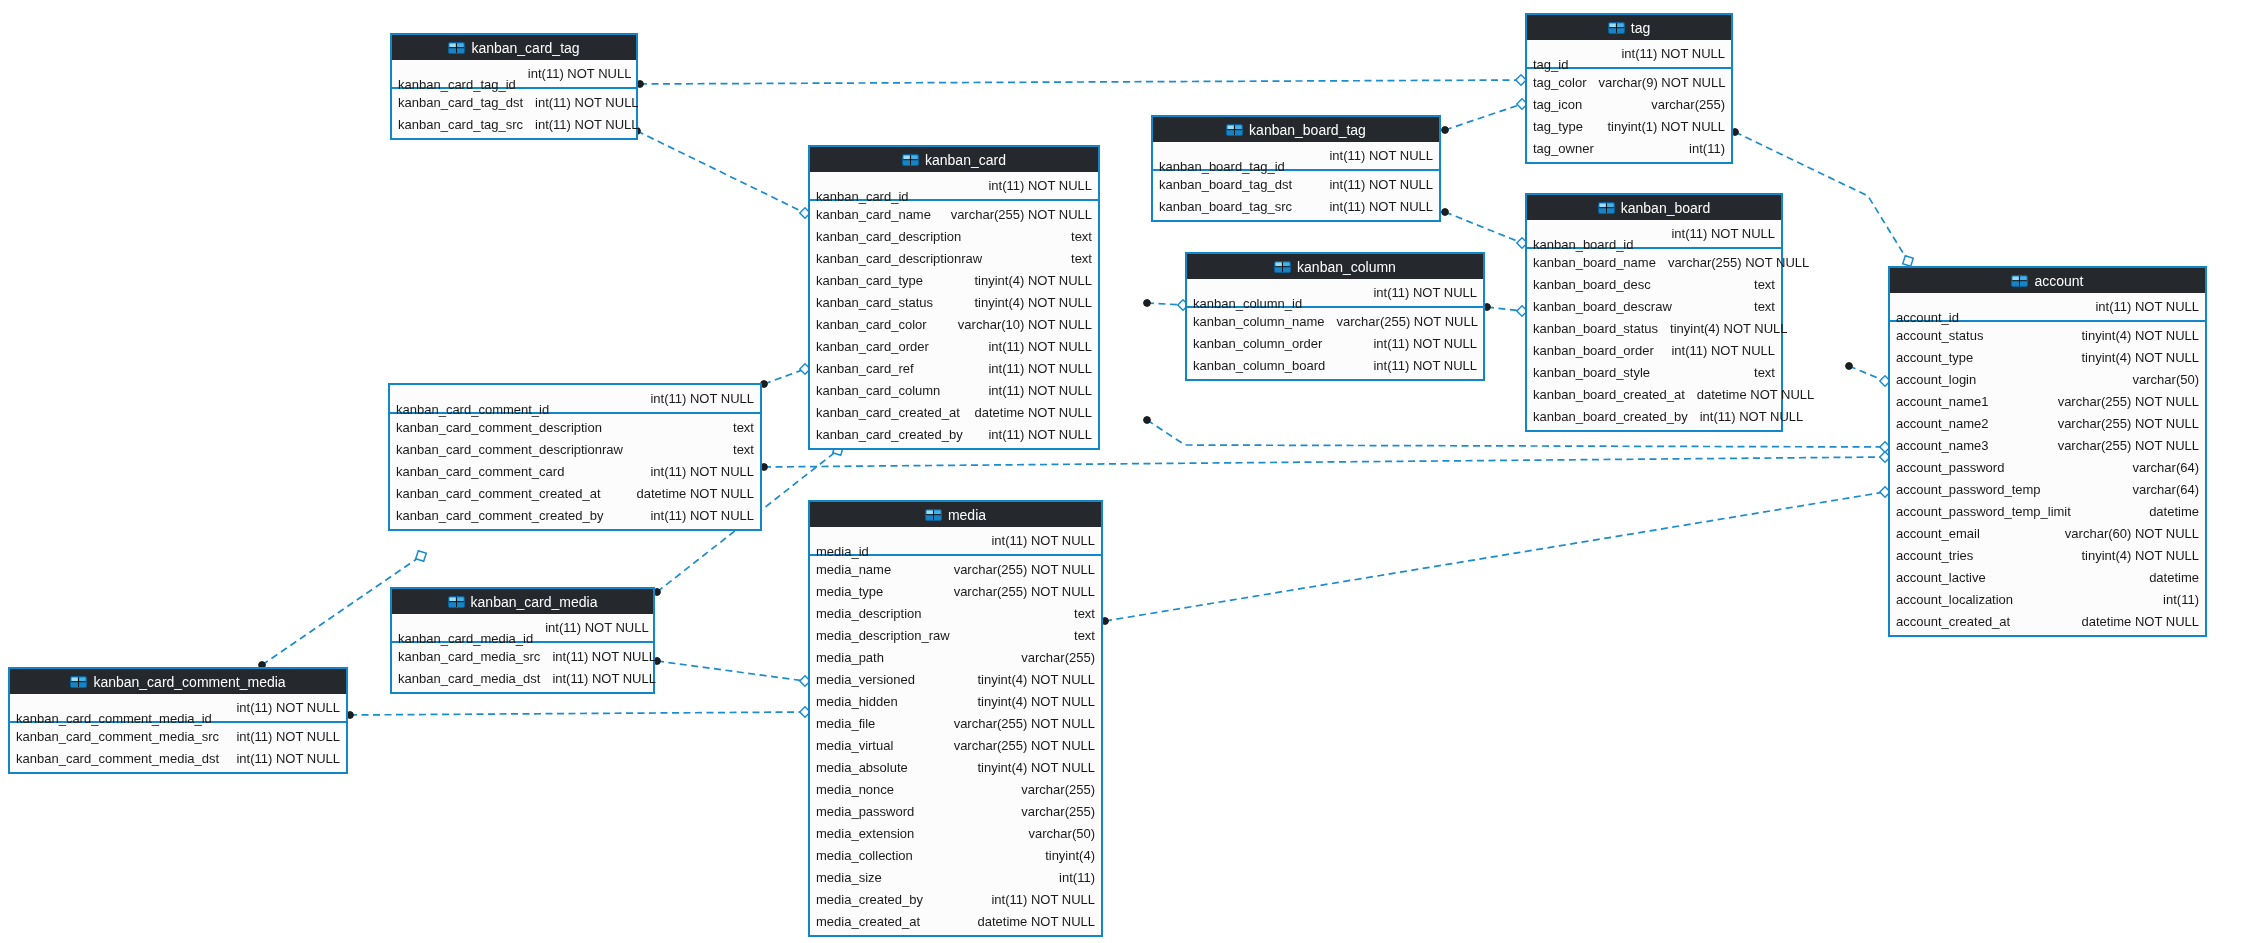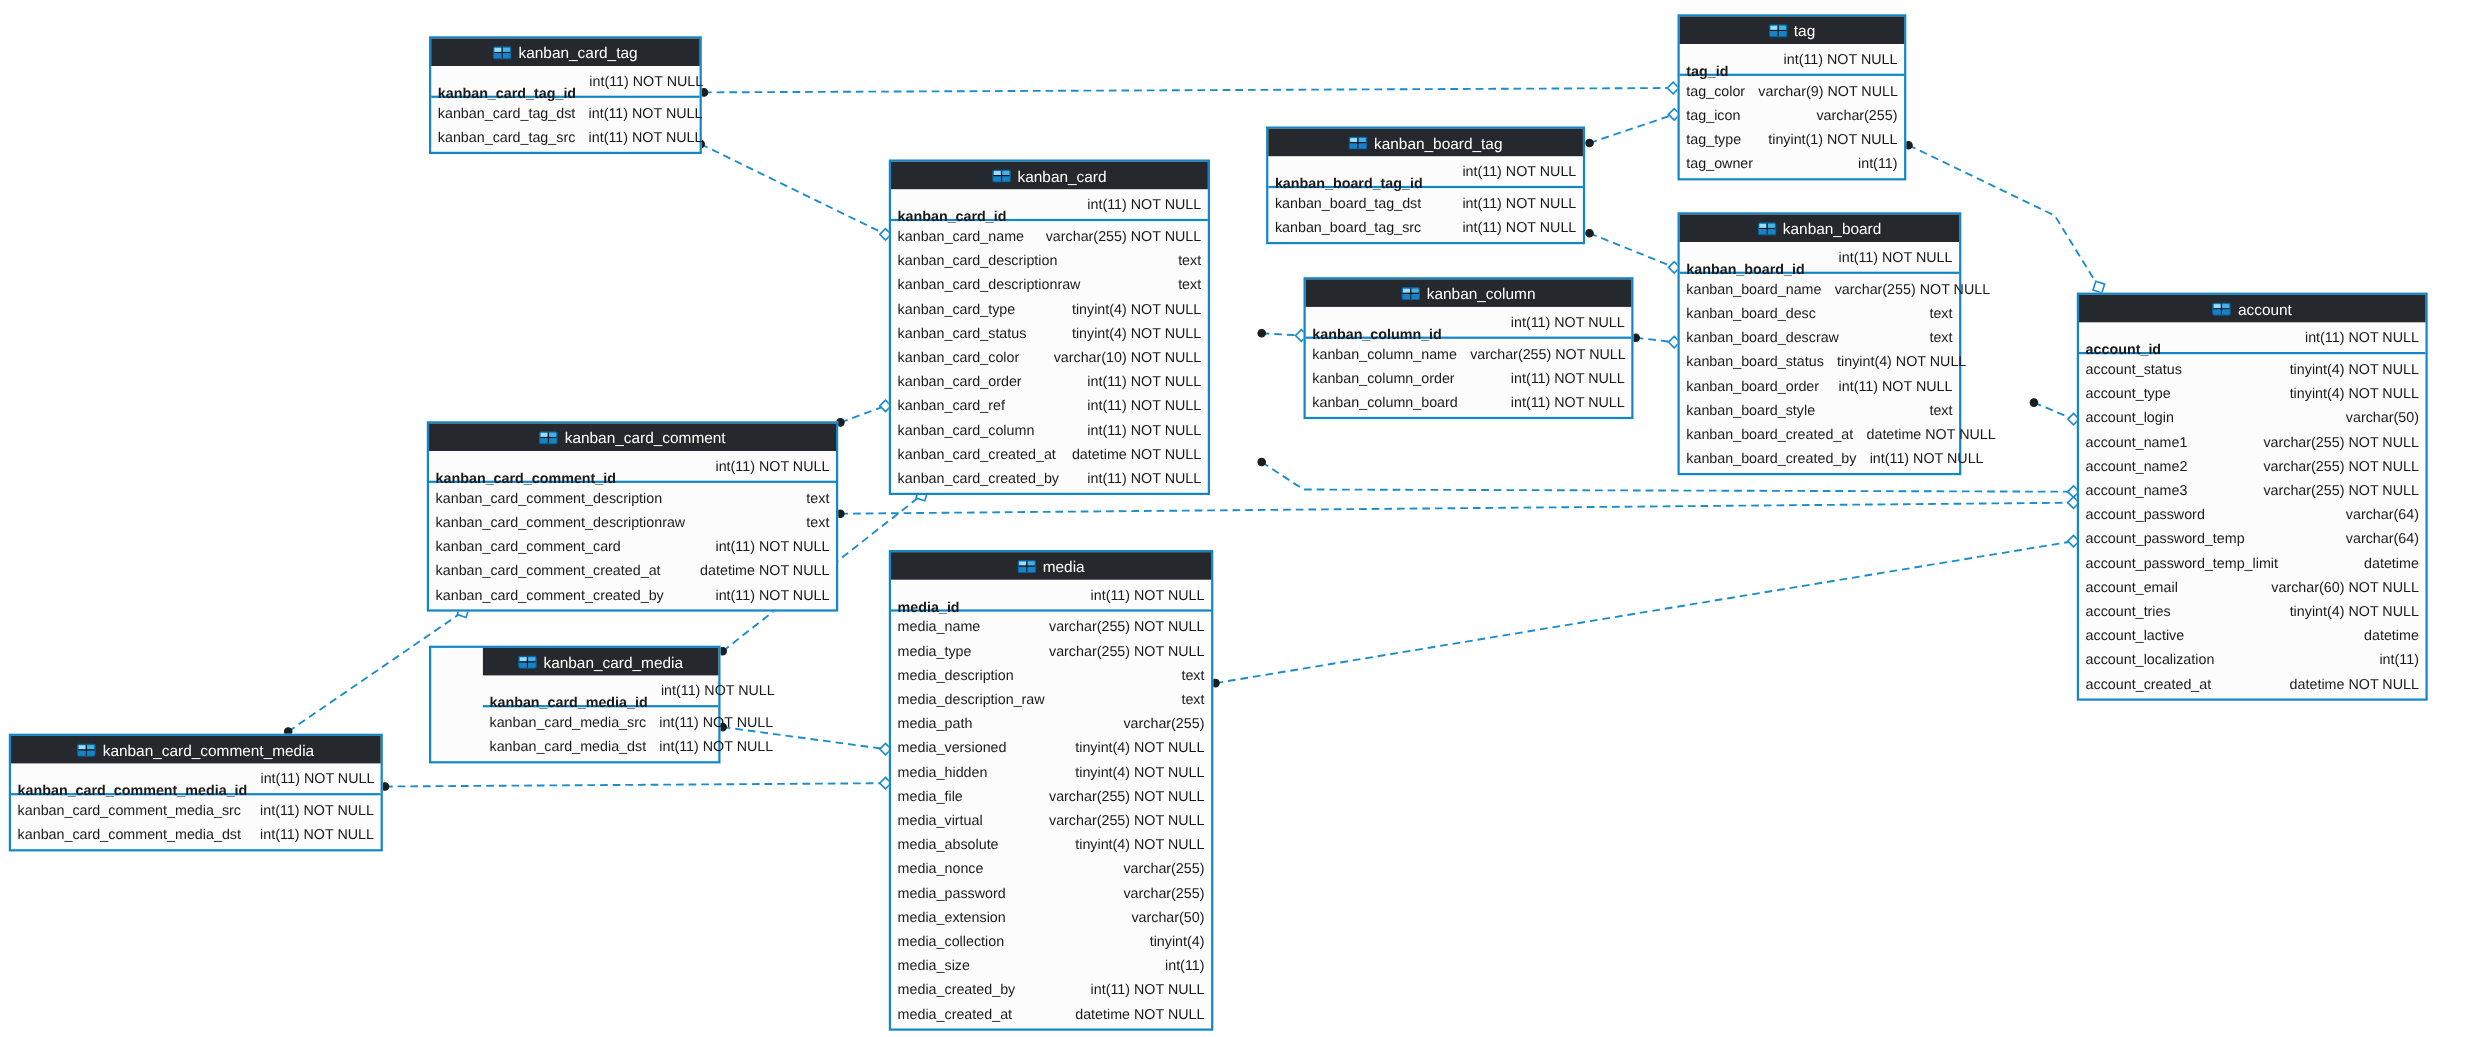--- a/index.html
+++ b/index.html
@@ -28,7 +28,7 @@
     gap:12px;height:22px;padding:0 6px;white-space:nowrap;
   }
   .t-row.pk{height:27px;}
-  .t-row.pk .f-name{font-weight:bold;margin-top:22px;}
+  .t-row.pk .f-name{font-weight:normal;margin-top:22px;}
   .t-pk{border-bottom:2px solid #1287c8;}
   .t-fields{padding:2px 0 3px 0;}
   .f-name{text-align:left;}

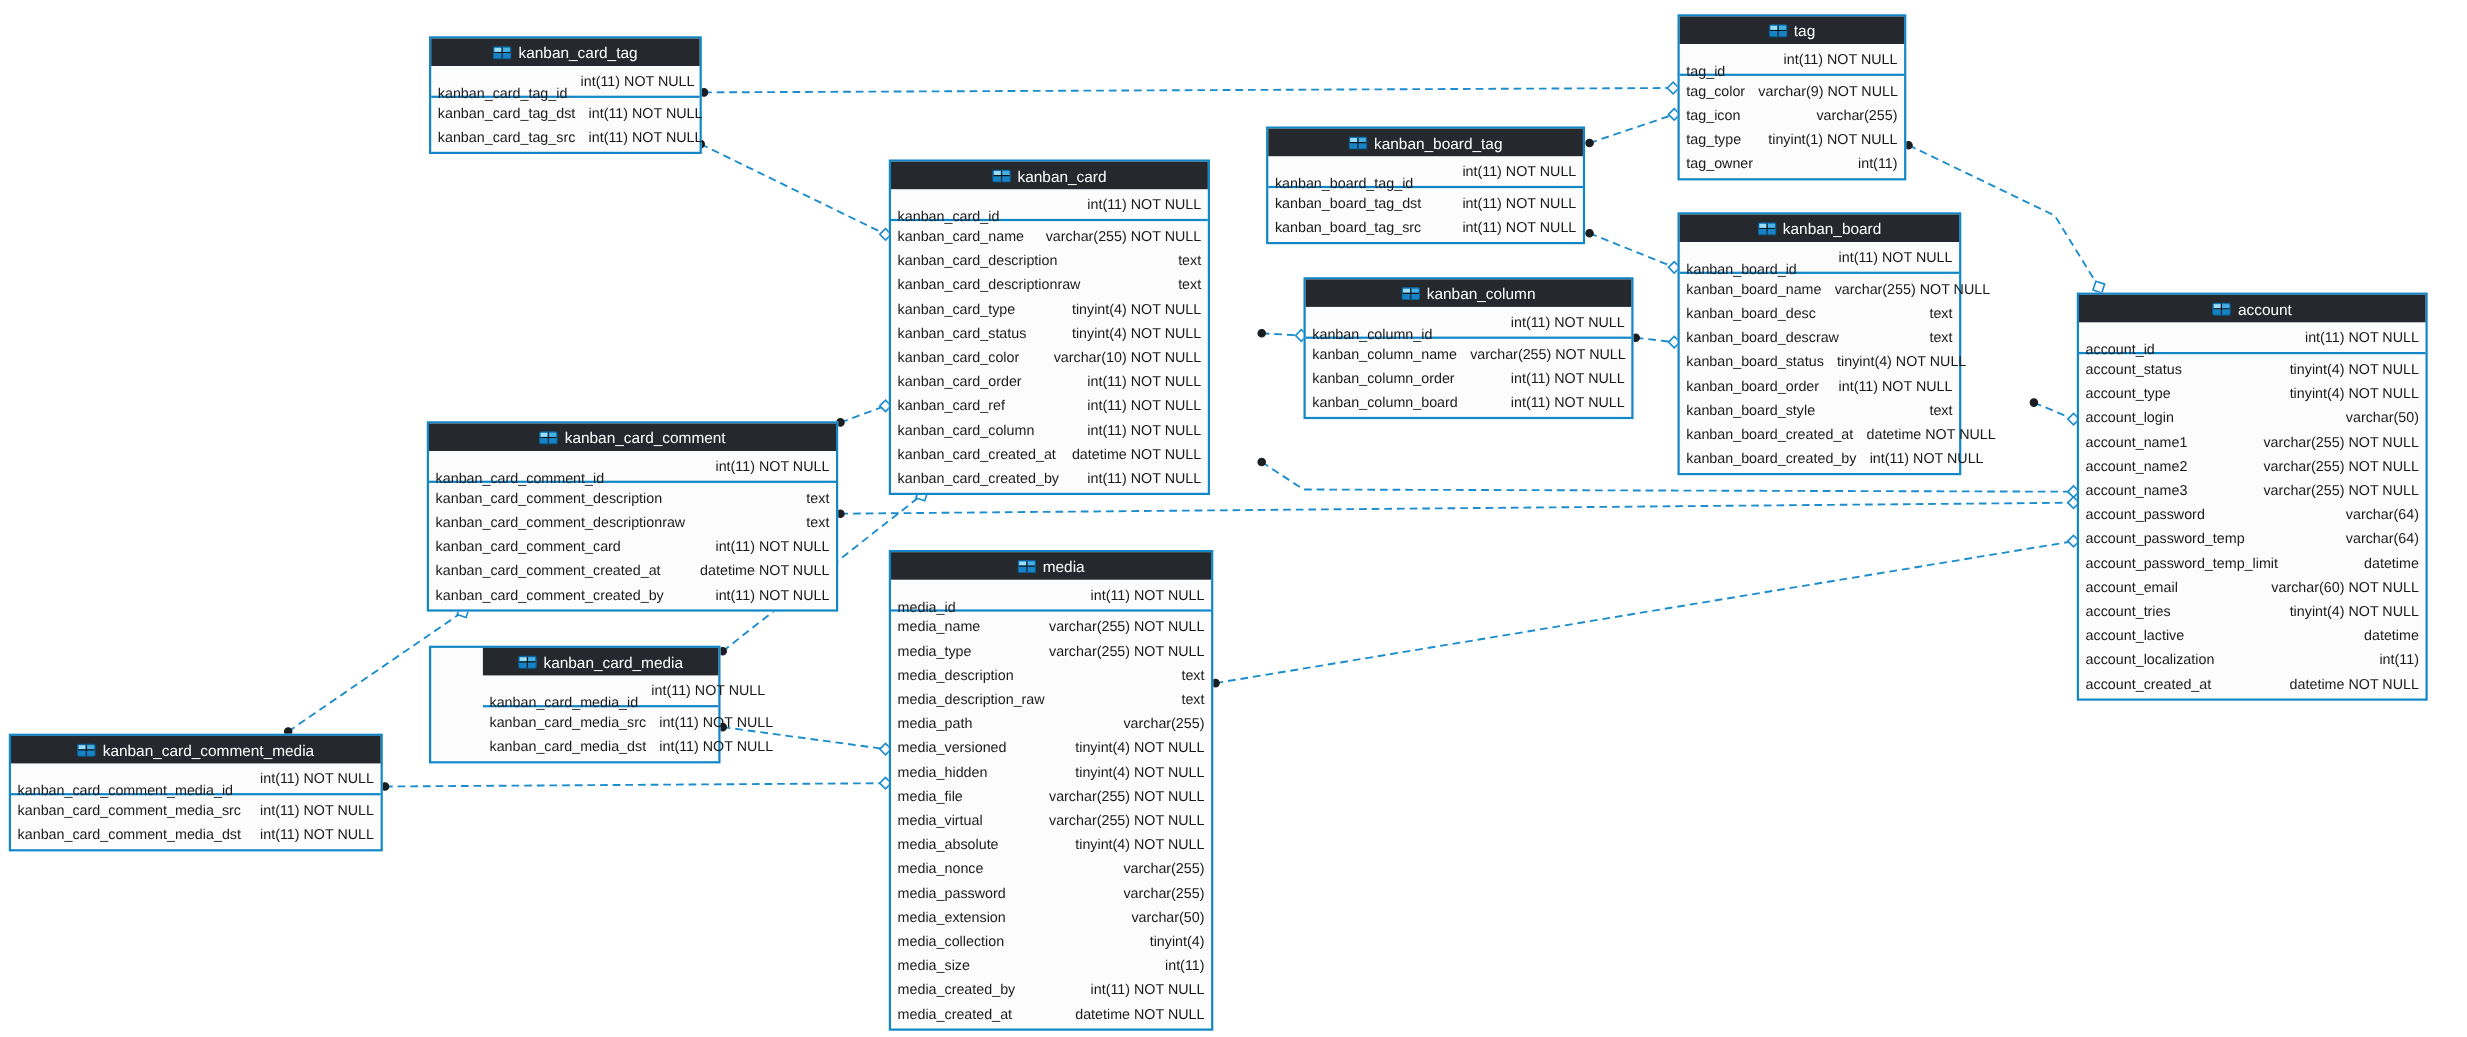--- a/index.html
+++ b/index.html
@@ -185,18 +185,6 @@
       </div>
   </div>
     <div class="db-table" style="left: 388px; top: 383px; width: 374px;">
-    <div class="t-header">
-      <span class="t-icon">
-        <svg width="17" height="12" viewBox="0 0 17 12" aria-hidden="true">
-          <rect x="0.5" y="0.5" width="16" height="11" rx="1.5" fill="#1583c6" stroke="#0b5f94"></rect>
-          <rect x="1.5" y="1.5" width="6.3" height="3.6" fill="#9bdcf9"></rect>
-          <rect x="9.2" y="1.5" width="6.3" height="3.6" fill="#49b0e4"></rect>
-          <line x1="1" y1="5.7" x2="16" y2="5.7" stroke="#14171a" stroke-width="1"></line>
-          <line x1="8.5" y1="1" x2="8.5" y2="11" stroke="#14171a" stroke-width="1"></line>
-        </svg>
-      </span>
-      <span class="t-title">kanban_card_comment</span>
-    </div>
     <div class="t-pk">
       <div class="t-row pk">
         <span class="f-name">kanban_card_comment_id</span>

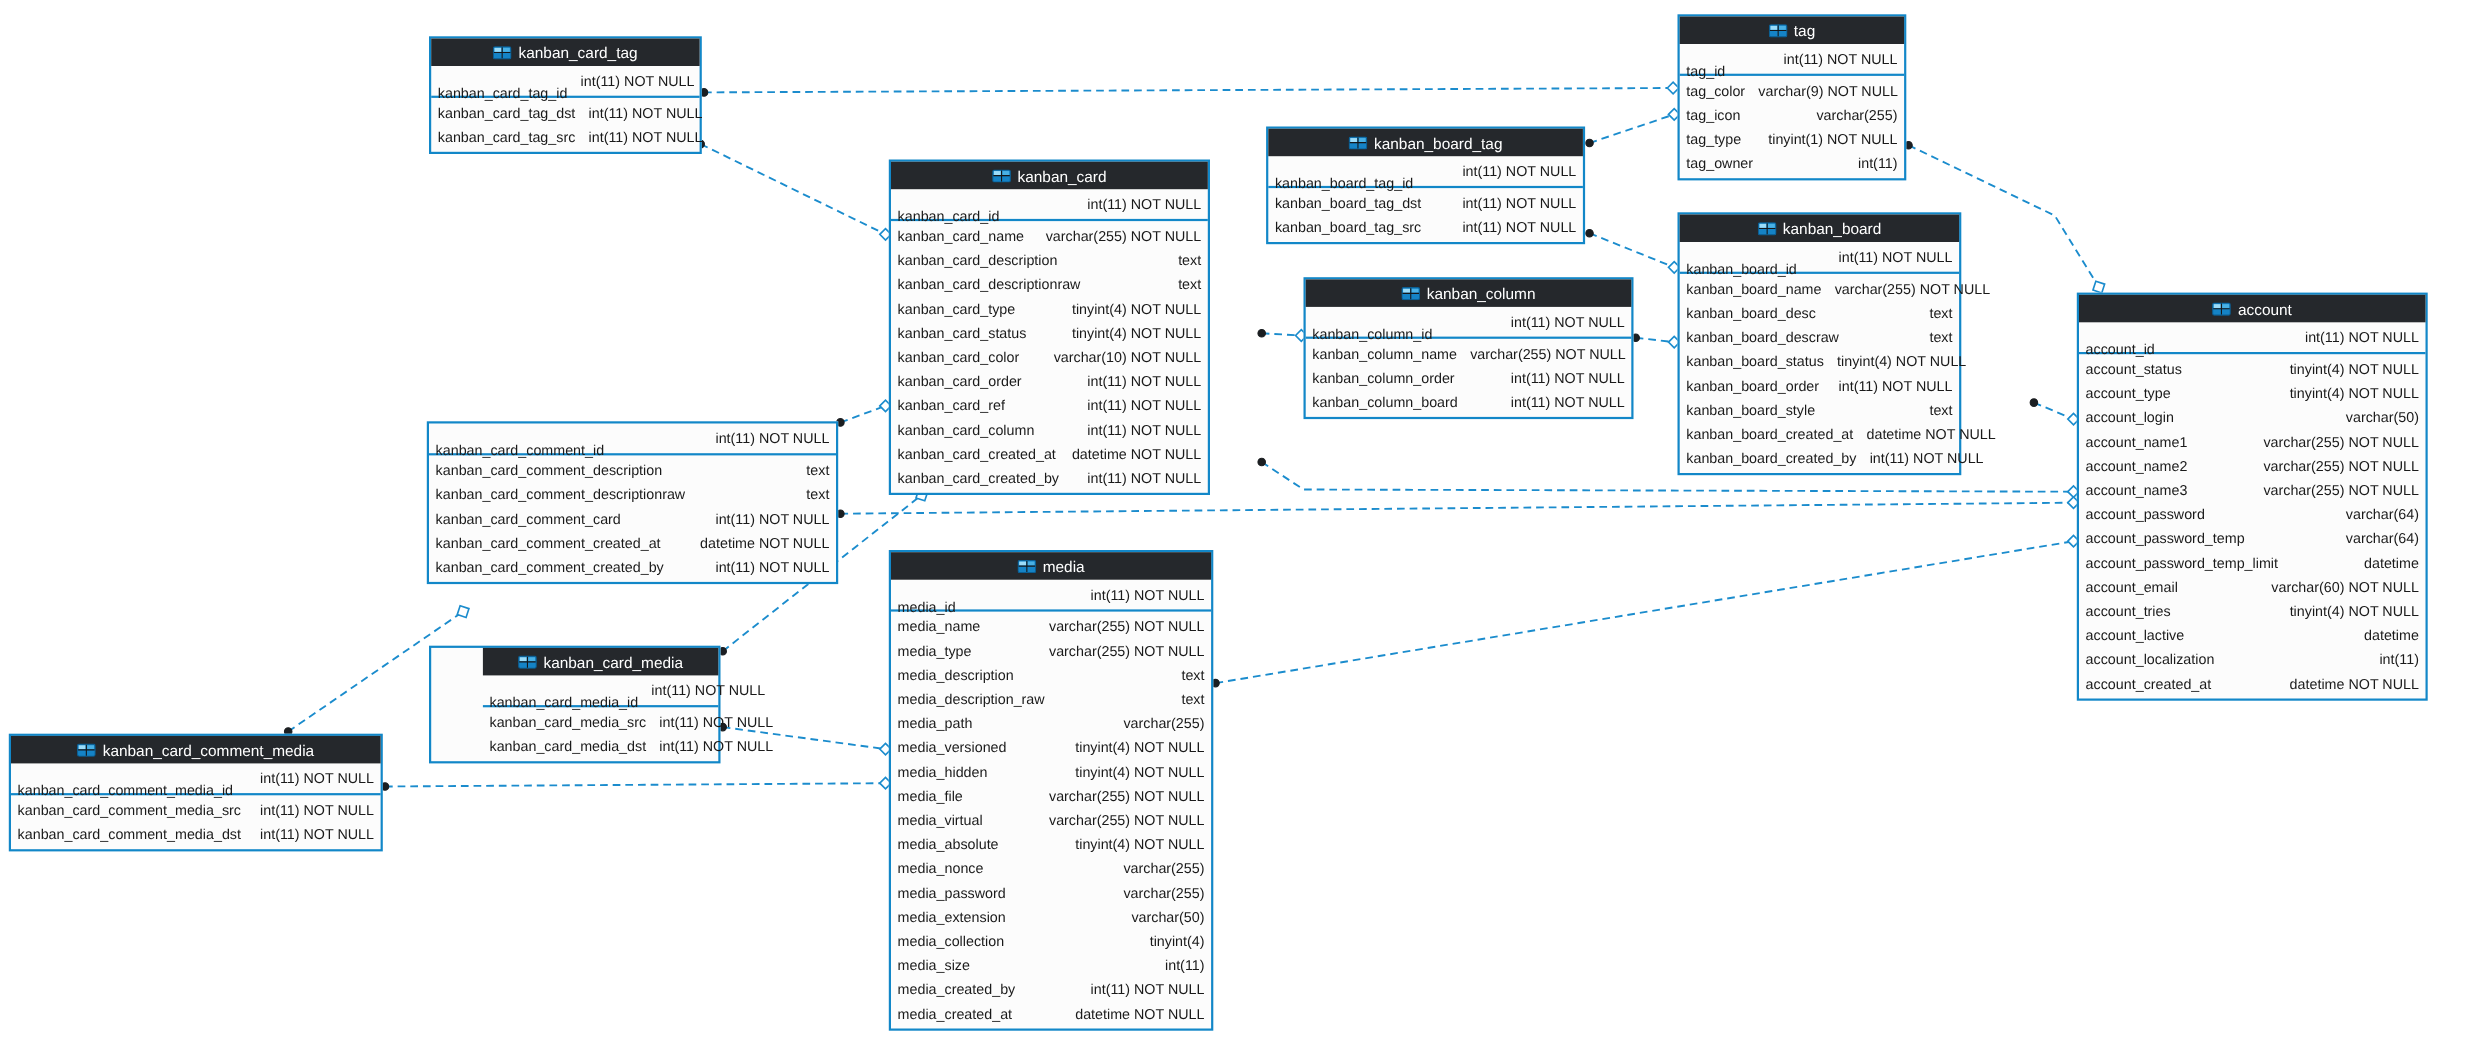--- a/index.html
+++ b/index.html
@@ -214,7 +214,7 @@
   </div>
       </div>
   </div>
-    <div class="db-table" style="left: 390px; top: 587px; width: 265px; padding-left: 47px;">
+    <div class="db-table" style="left: 390px; top: 587px; width: 265px;">
     <div class="t-header">
       <span class="t-icon">
         <svg width="17" height="12" viewBox="0 0 17 12" aria-hidden="true">

